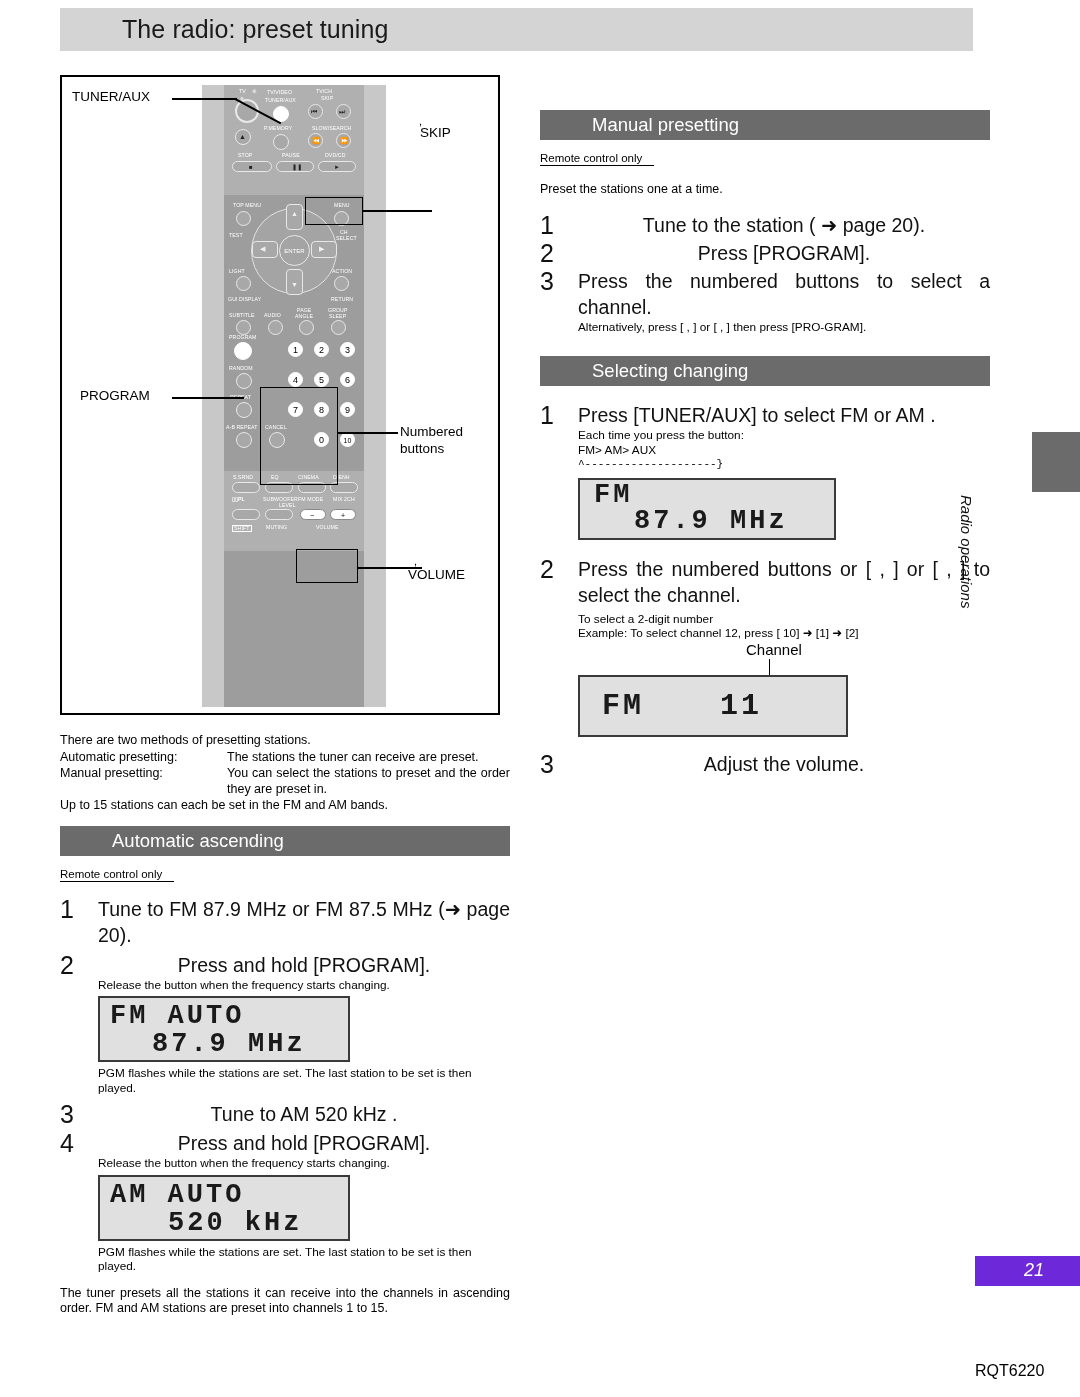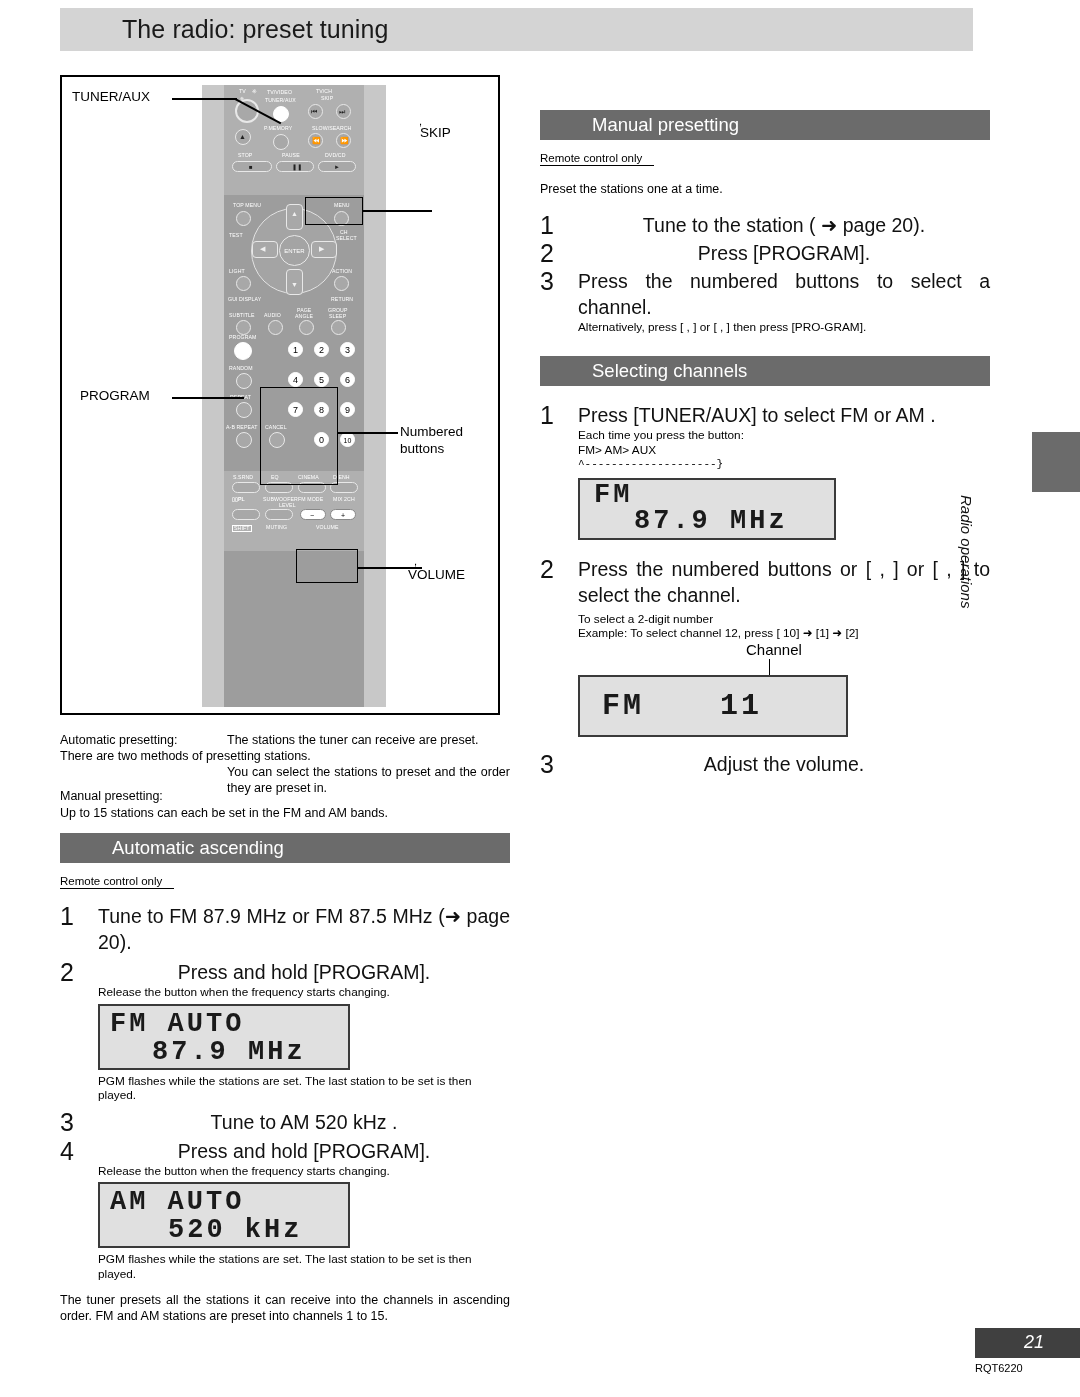--- a/index.html
+++ b/index.html
@@ -412,7 +412,7 @@
 
 
   <div class="sec-bar" style="margin-top:22px;">
-    <div class="sec-title">Selecting channels</div>
+    <div class="sec-title">Selecting changing</div>
   </div>
 
   <div class="step" style="margin-top:16px;">

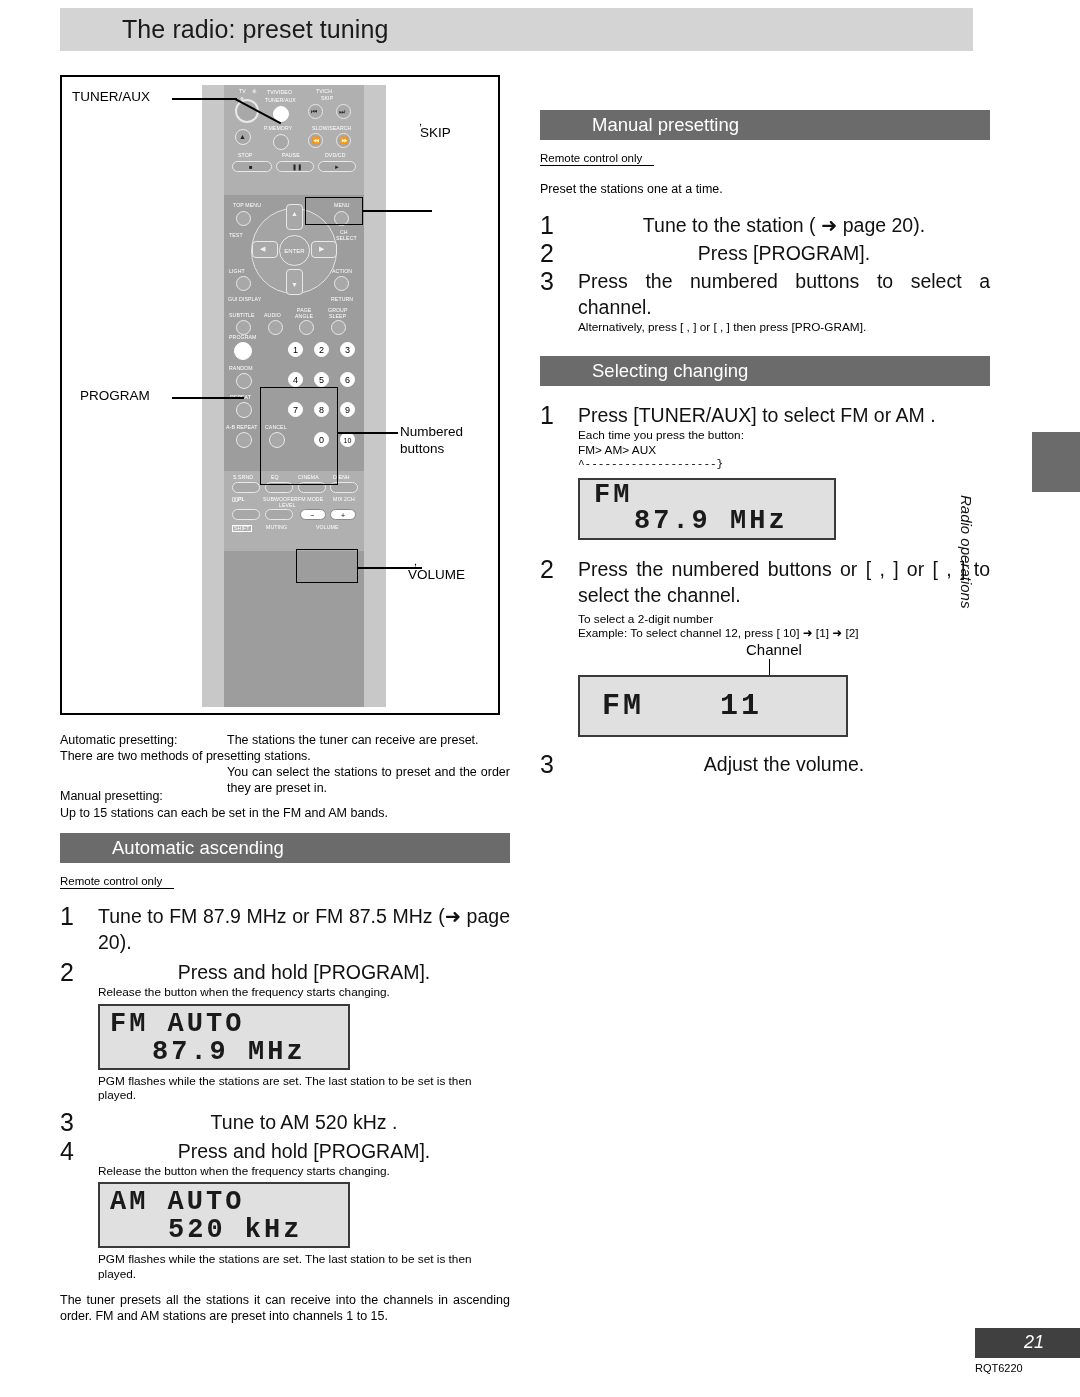--- a/index.html
+++ b/index.html
@@ -336,11 +336,11 @@
   </div>
 
   <div class="body-txt" style="margin-top:18px;">
+    <div>There are two methods of presetting stations.</div>
     <div style="display:flex; margin-top:1px;">
       <div style="width:167px; flex:0 0 167px;">Automatic presetting:</div>
       <div style="flex:1; text-align:justify;">The stations the tuner can receive are preset.</div>
     </div>
-    <div>There are two methods of presetting stations.</div>
     <div style="display:flex; margin-top:1px;">
       <div style="width:167px; flex:0 0 167px;margin-top:24px;">Manual presetting:</div>
       <div style="flex:1; text-align:justify;">You can select the stations to preset and the order they are preset in.</div>

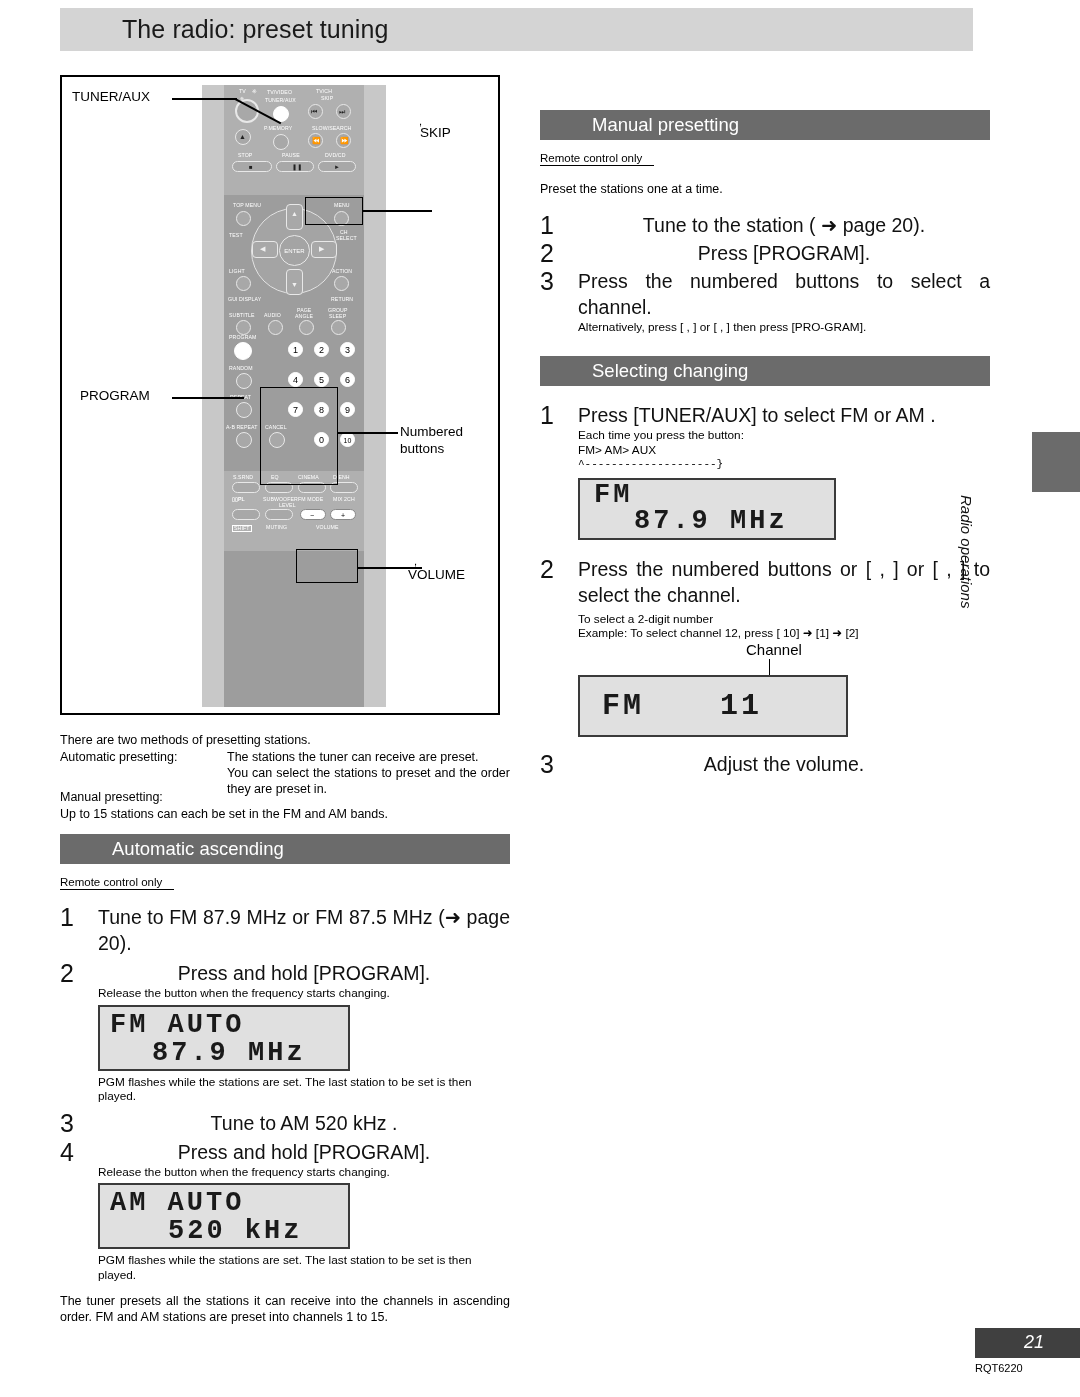--- a/index.html
+++ b/index.html
@@ -342,7 +342,7 @@
       <div style="flex:1; text-align:justify;">The stations the tuner can receive are preset.</div>
     </div>
     <div style="display:flex; margin-top:1px;">
-      <div style="width:167px; flex:0 0 167px;margin-top:24px;">Manual presetting:</div>
+      <div style="width:167px; flex:0 0 167px;">Manual presetting:</div>
       <div style="flex:1; text-align:justify;">You can select the stations to preset and the order they are preset in.</div>
     </div>
     <div style="margin-top:1px;">Up to 15 stations can each be set in the FM and AM bands.</div>

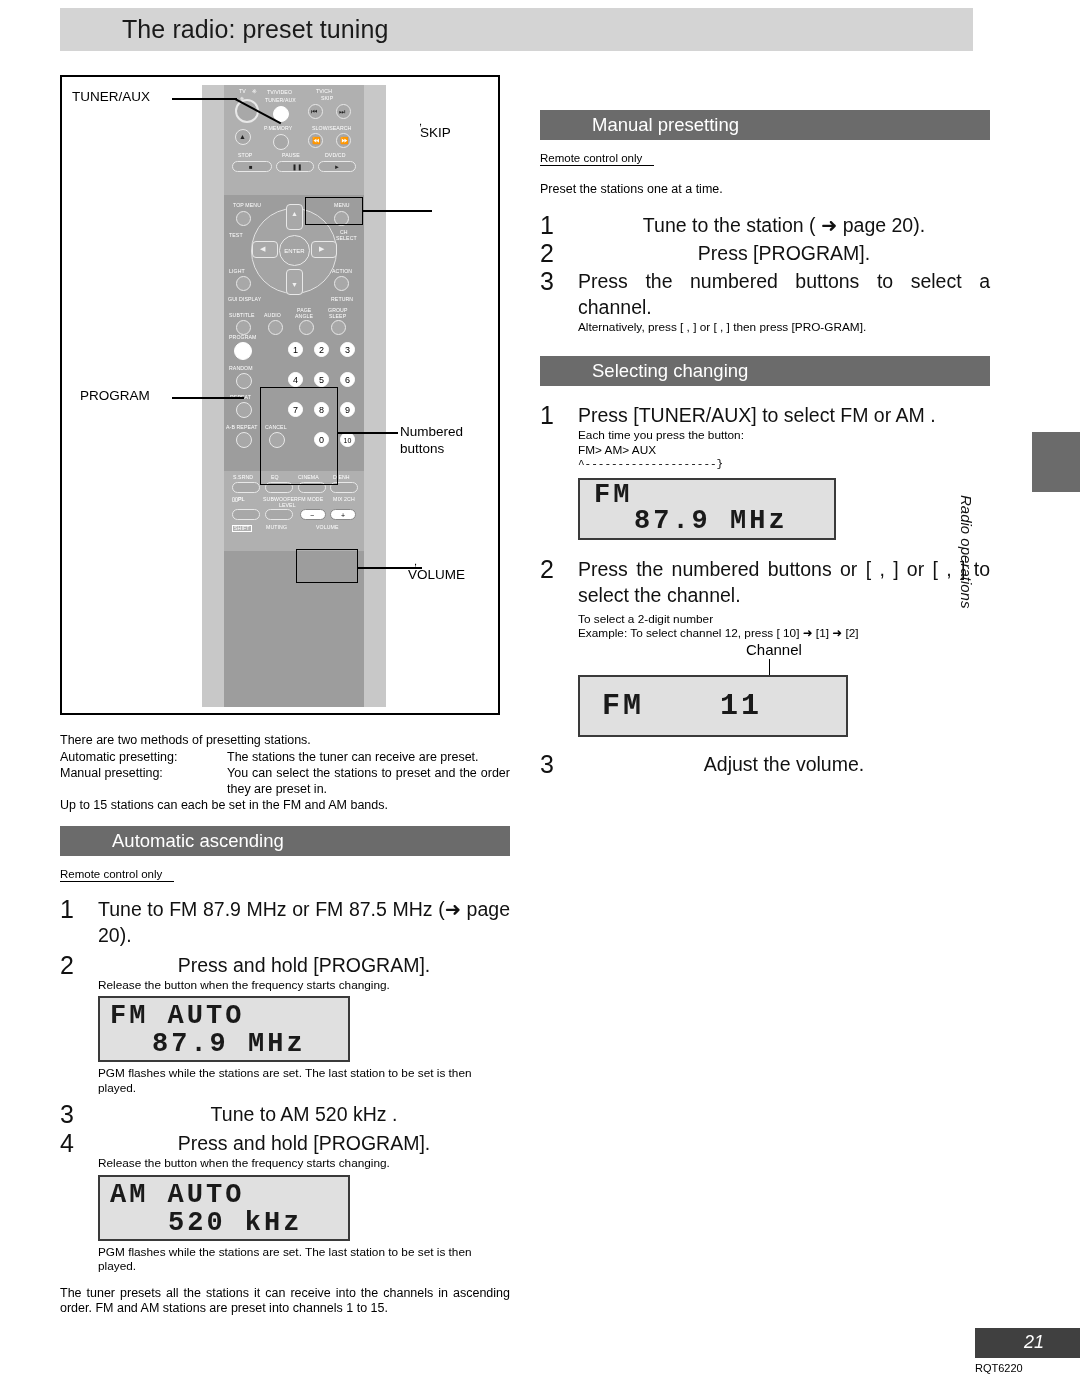--- a/index.html
+++ b/index.html
@@ -146,8 +146,8 @@
 
   
   #page-num-box{
-    position:absolute; left:975px; top:1328px; width:105px; height:30px;
-    background:#404040;
+    position:absolute; left:975px; top:1256px; width:105px; height:30px;
+    background:#6d28d9;
   }
   #page-num-box .pnum{
     position:absolute; right:36px; top:4px;

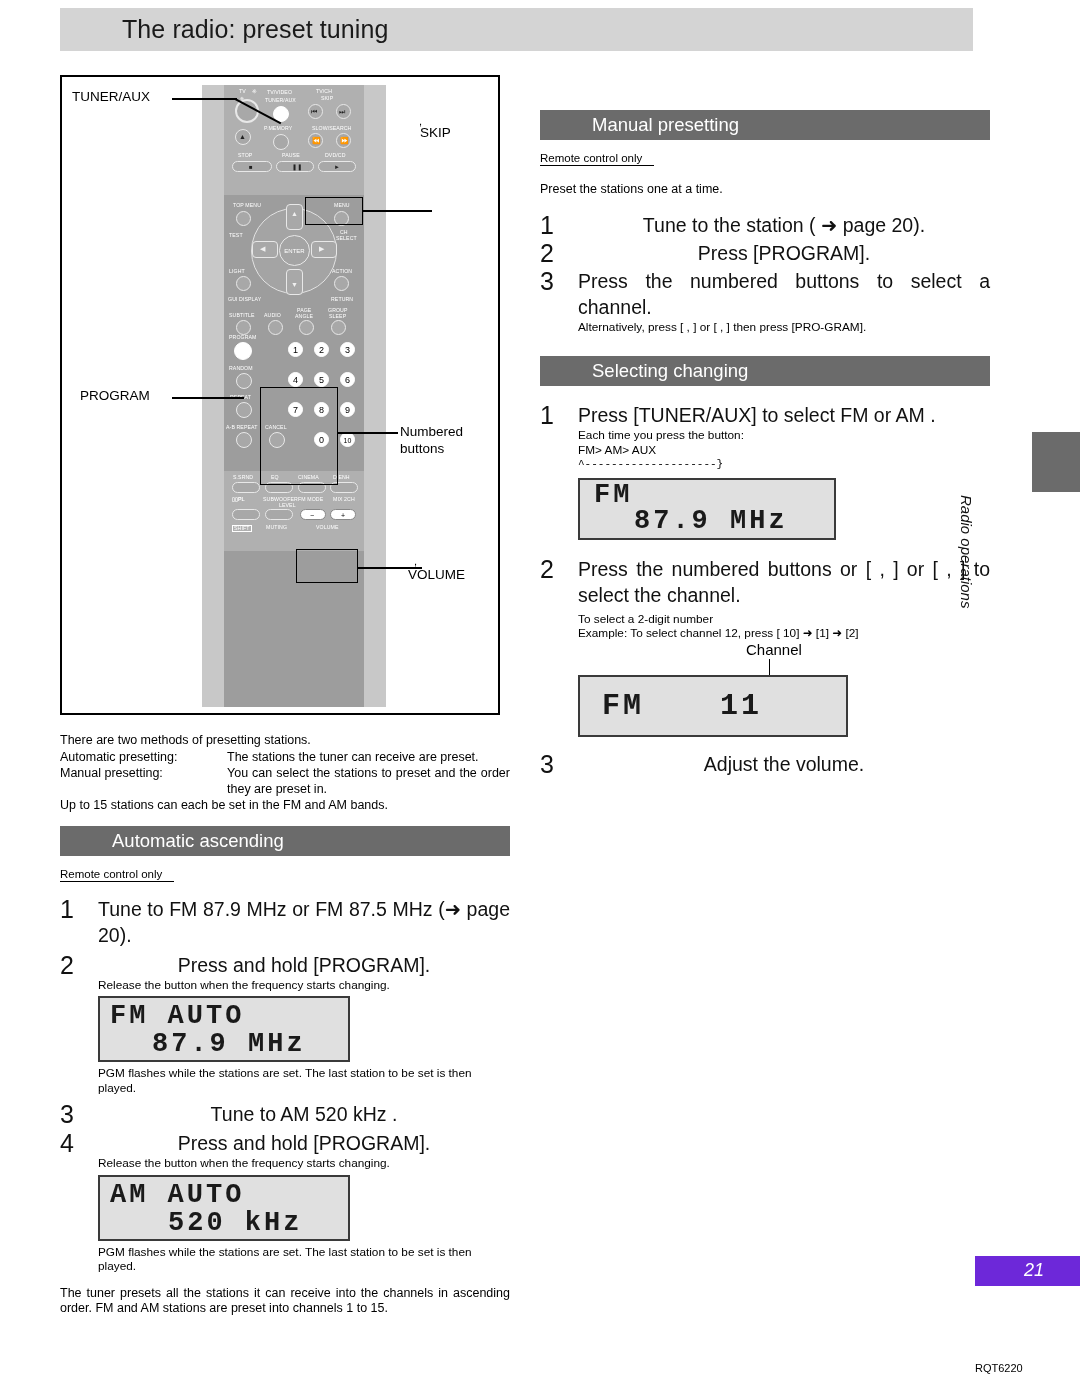--- a/index.html
+++ b/index.html
@@ -155,7 +155,7 @@
   }
   #rqt{
     position:absolute; left:975px; top:1362px;
-    font-size:11px; color:#000;
+    font-size:16px; color:#000;
   }
 </style>
 </head>

